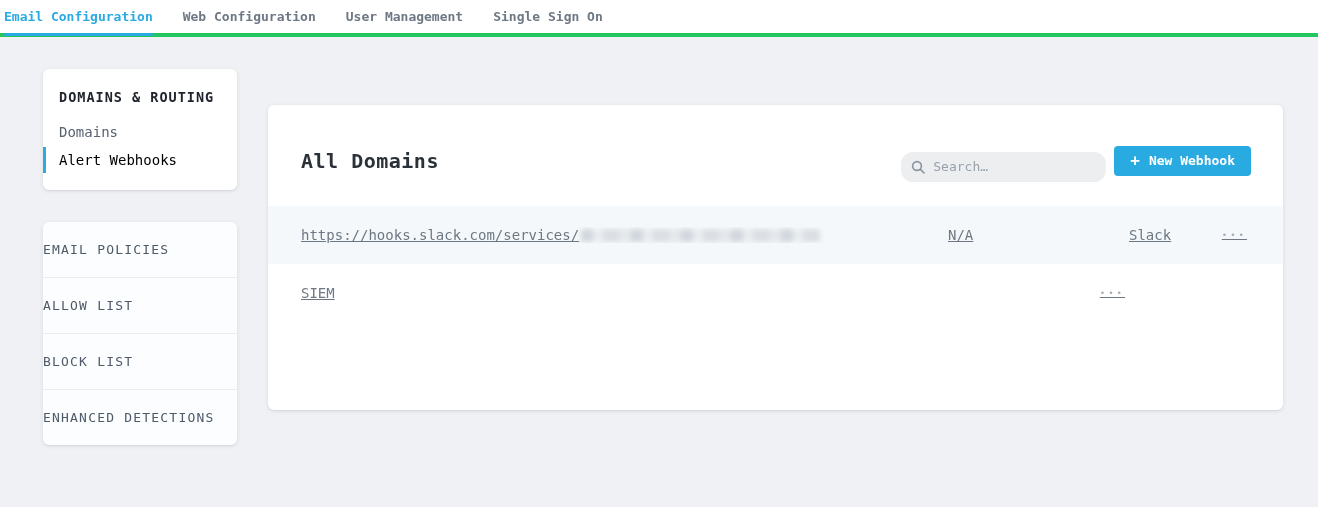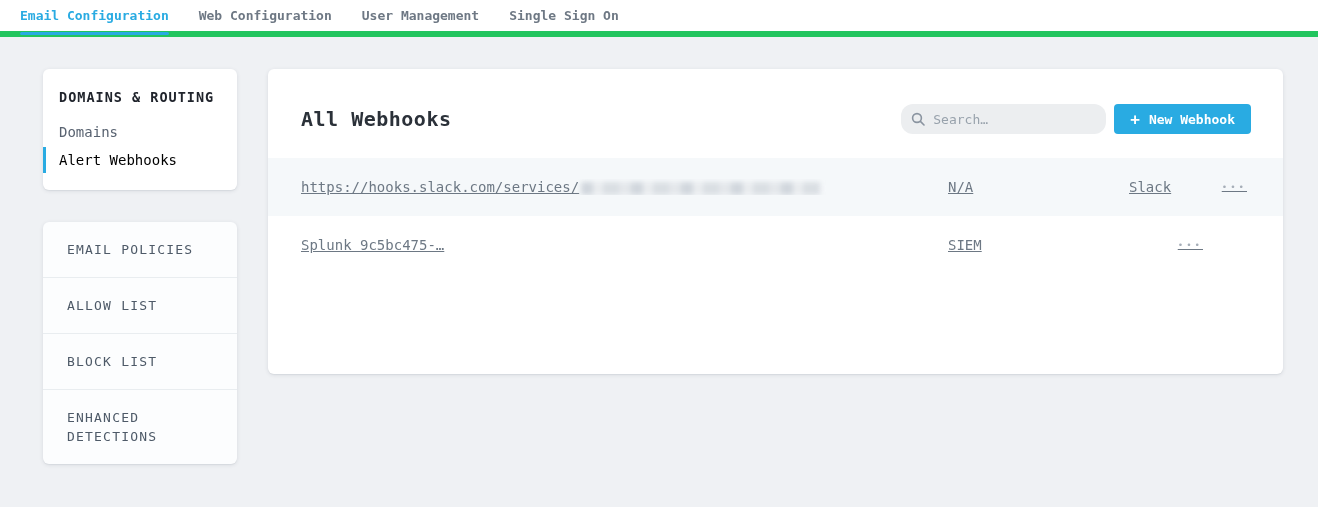--- a/index.html
+++ b/index.html
@@ -15,10 +15,10 @@
   .topnav {
     height:37px;
     background:#ffffff;
-    border-bottom:6px solid #22c55e;
-    display:flex;
-    align-items:center;
-    padding-left:20px;
+    border-bottom:4px solid #22c55e;
+    display:flex;
+    align-items:center;
+    padding-left:4px;
   }
   .tab {
     position:relative;

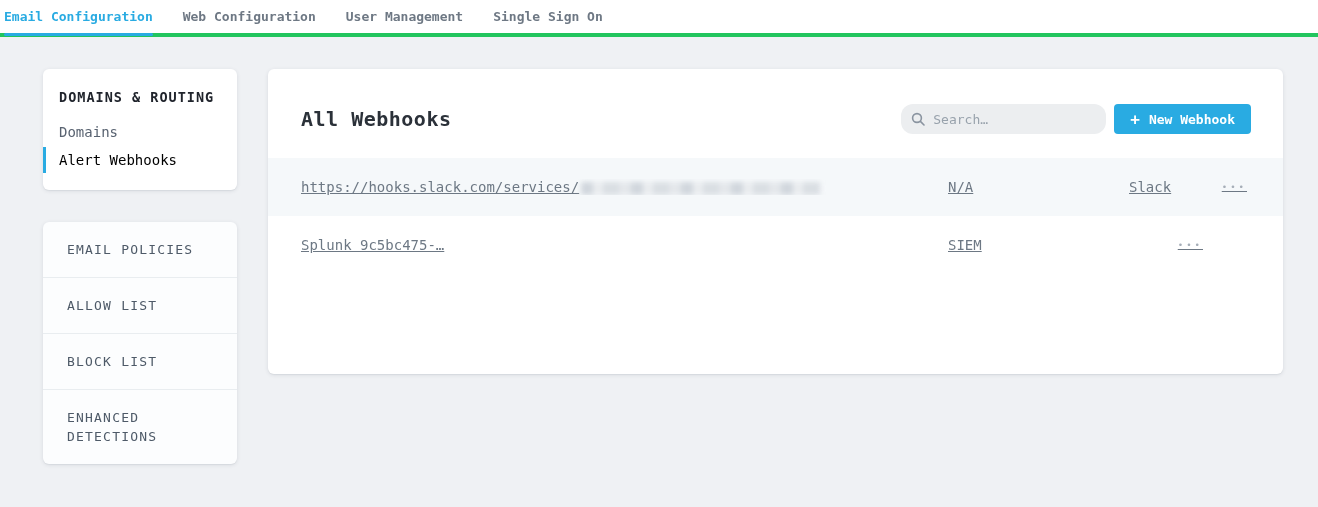--- a/index.html
+++ b/index.html
@@ -45,7 +45,7 @@
   
   .content {
     display:flex;
-    align-items:flex-start;
+    align-items:center;
     padding:32px 35px 0 43px;
   }
   .sidebar { width:194px; flex:none; margin-right:31px; }

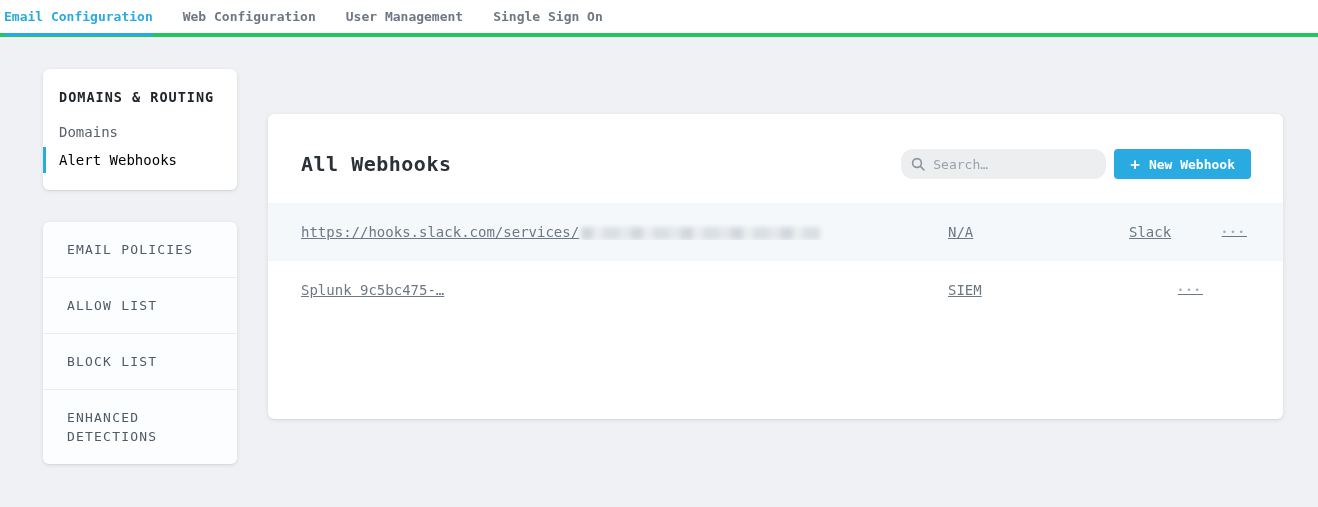--- a/index.html
+++ b/index.html
@@ -219,7 +219,7 @@
   <div class="card main-card">
 
     <div class="main-header">
-      <div class="main-title">All Webhooks</div>
+      <div class="main-title">All Domains</div>
 
       <div class="searchbox">
         <svg width="14" height="14" viewBox="0 0 14 14">

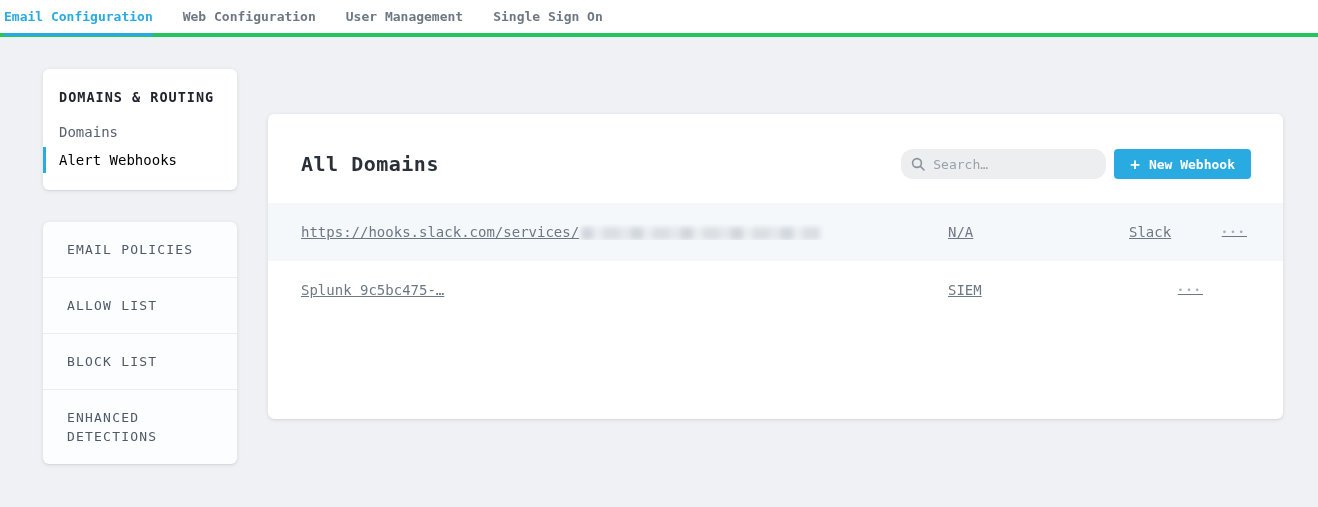--- a/index.html
+++ b/index.html
@@ -117,6 +117,7 @@
     border-radius:12px;
     padding:0 10px;
     margin-right:8px;
+    margin-top:12px;
   }
   .searchbox svg { flex:none; margin-right:8px; }
   .searchbox input {

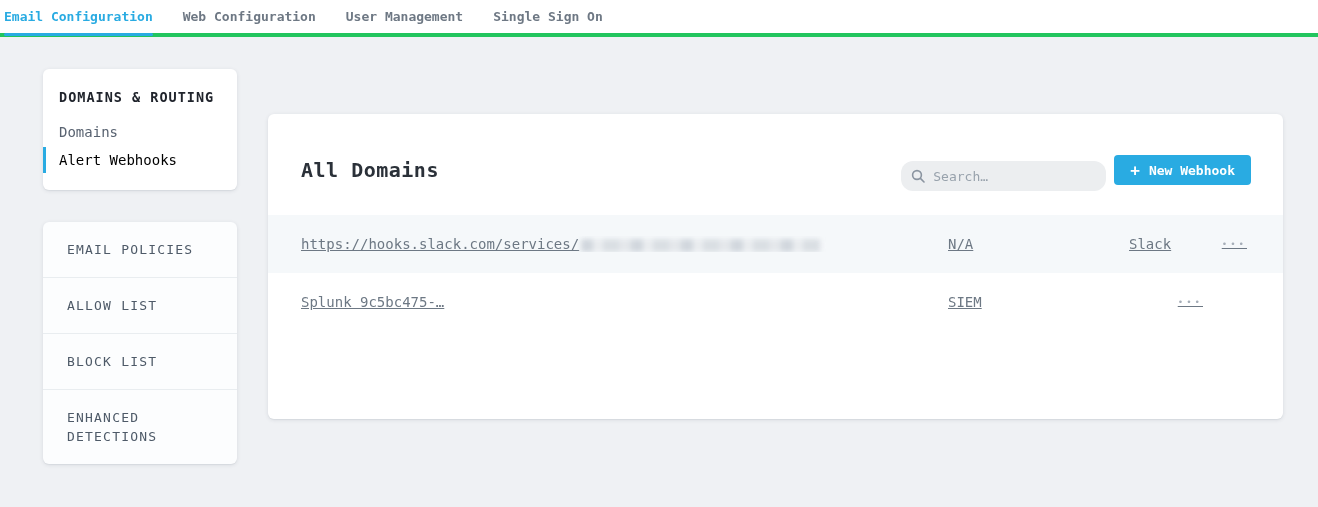--- a/index.html
+++ b/index.html
@@ -84,7 +84,7 @@
   
   .side-card2 { background:#fcfdfe; overflow:hidden; }
   .side-section {
-    padding:18px 24px;
+    padding:18px 0;
     font-size:13px;
     letter-spacing:1.2px;
     line-height:19px;

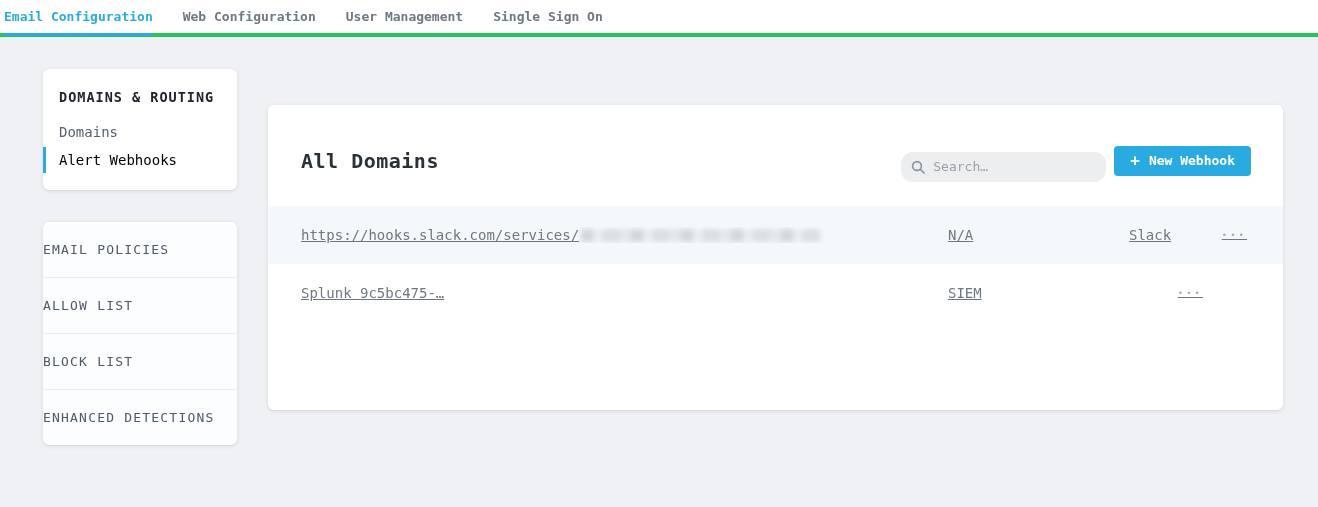--- a/index.html
+++ b/index.html
@@ -247,7 +247,6 @@
       </div>
 
       <div class="tbl-row tbl-data">
-        <div>Splunk 9c5bc475-…</div>
         <div>SIEM</div>
         <div class="dots">•••</div>
       </div>

